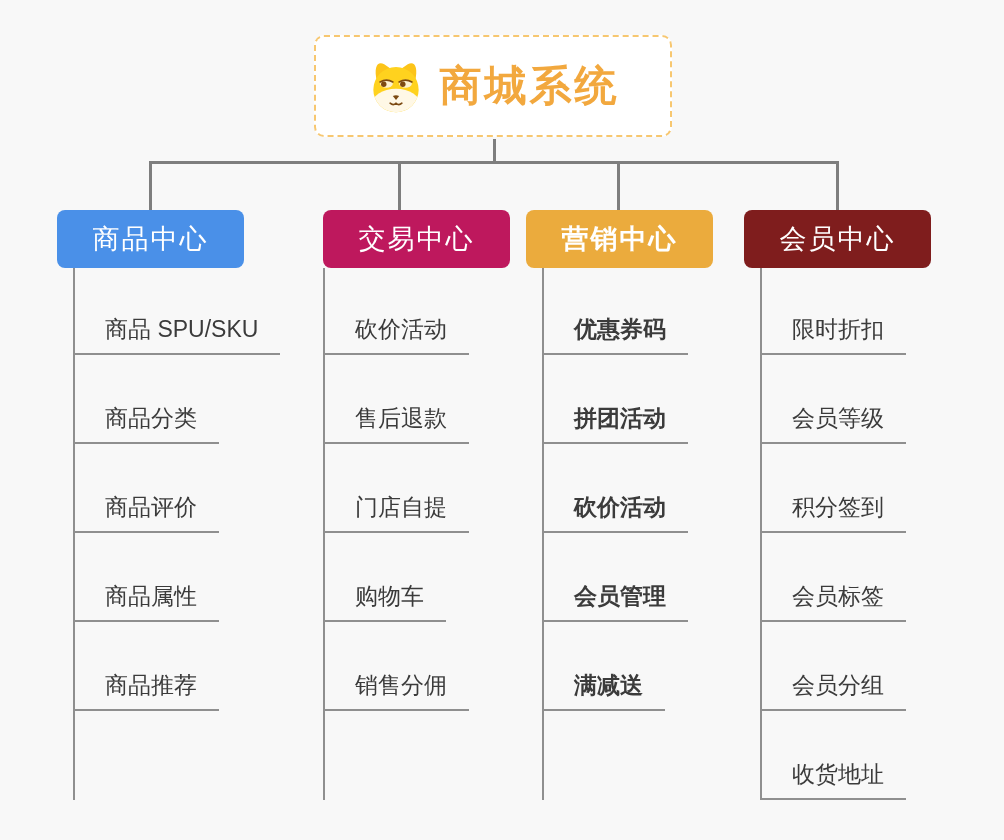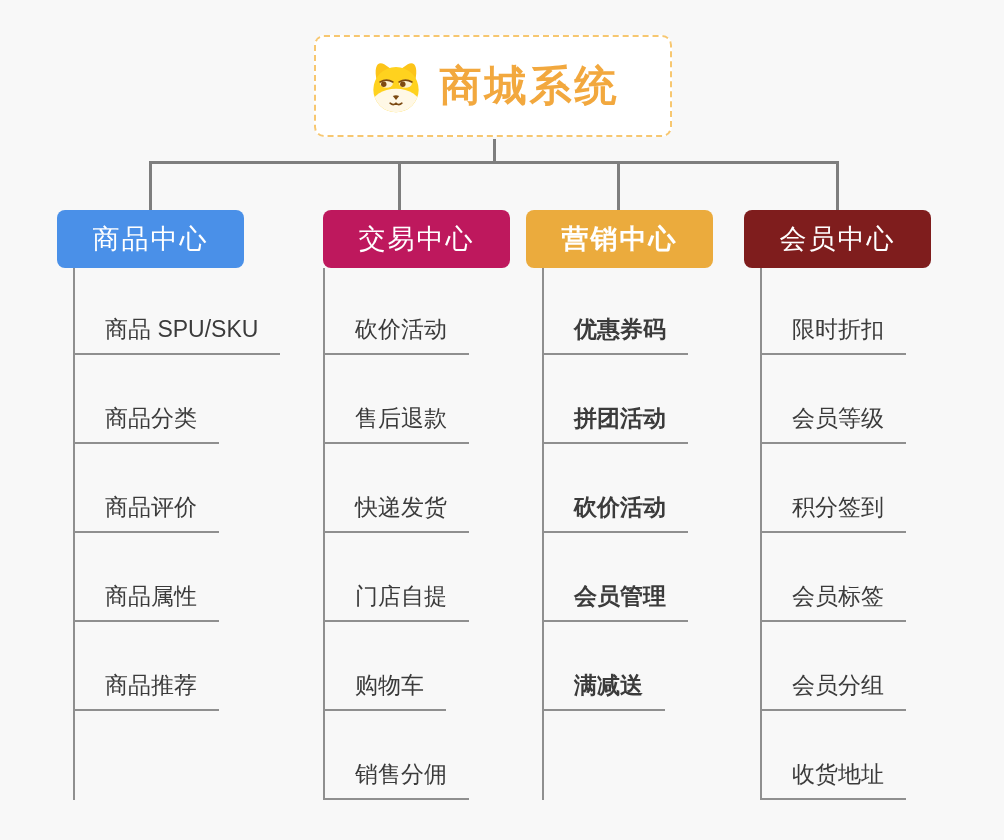--- a/index.html
+++ b/index.html
@@ -123,9 +123,6 @@
         <div class="child">售后退款</div>
       </div>
     <div class="child-row">
-        <div class="child">快递发货</div>
-      </div>
-    <div class="child-row">
         <div class="child">门店自提</div>
       </div>
     <div class="child-row">

